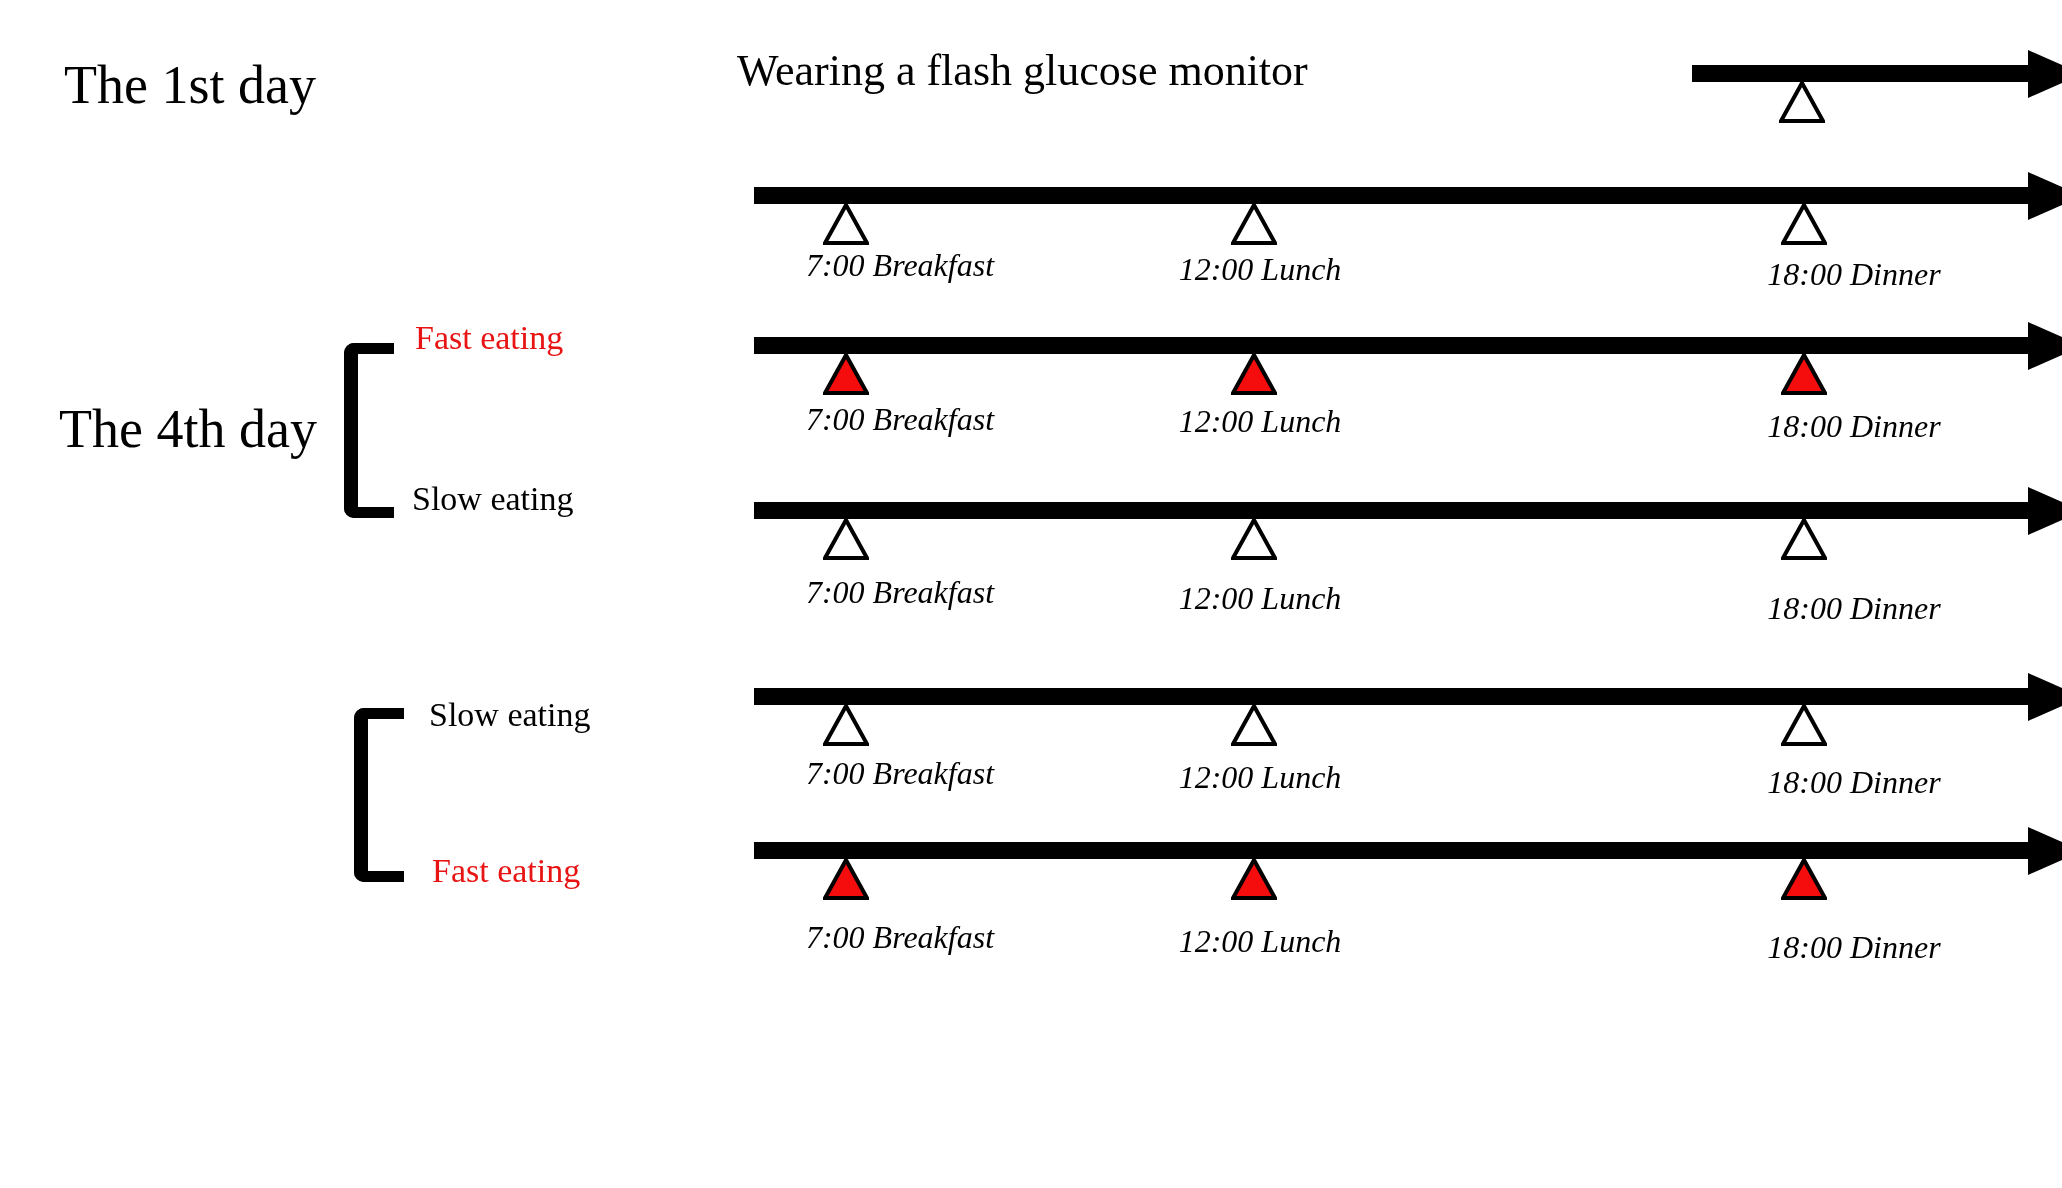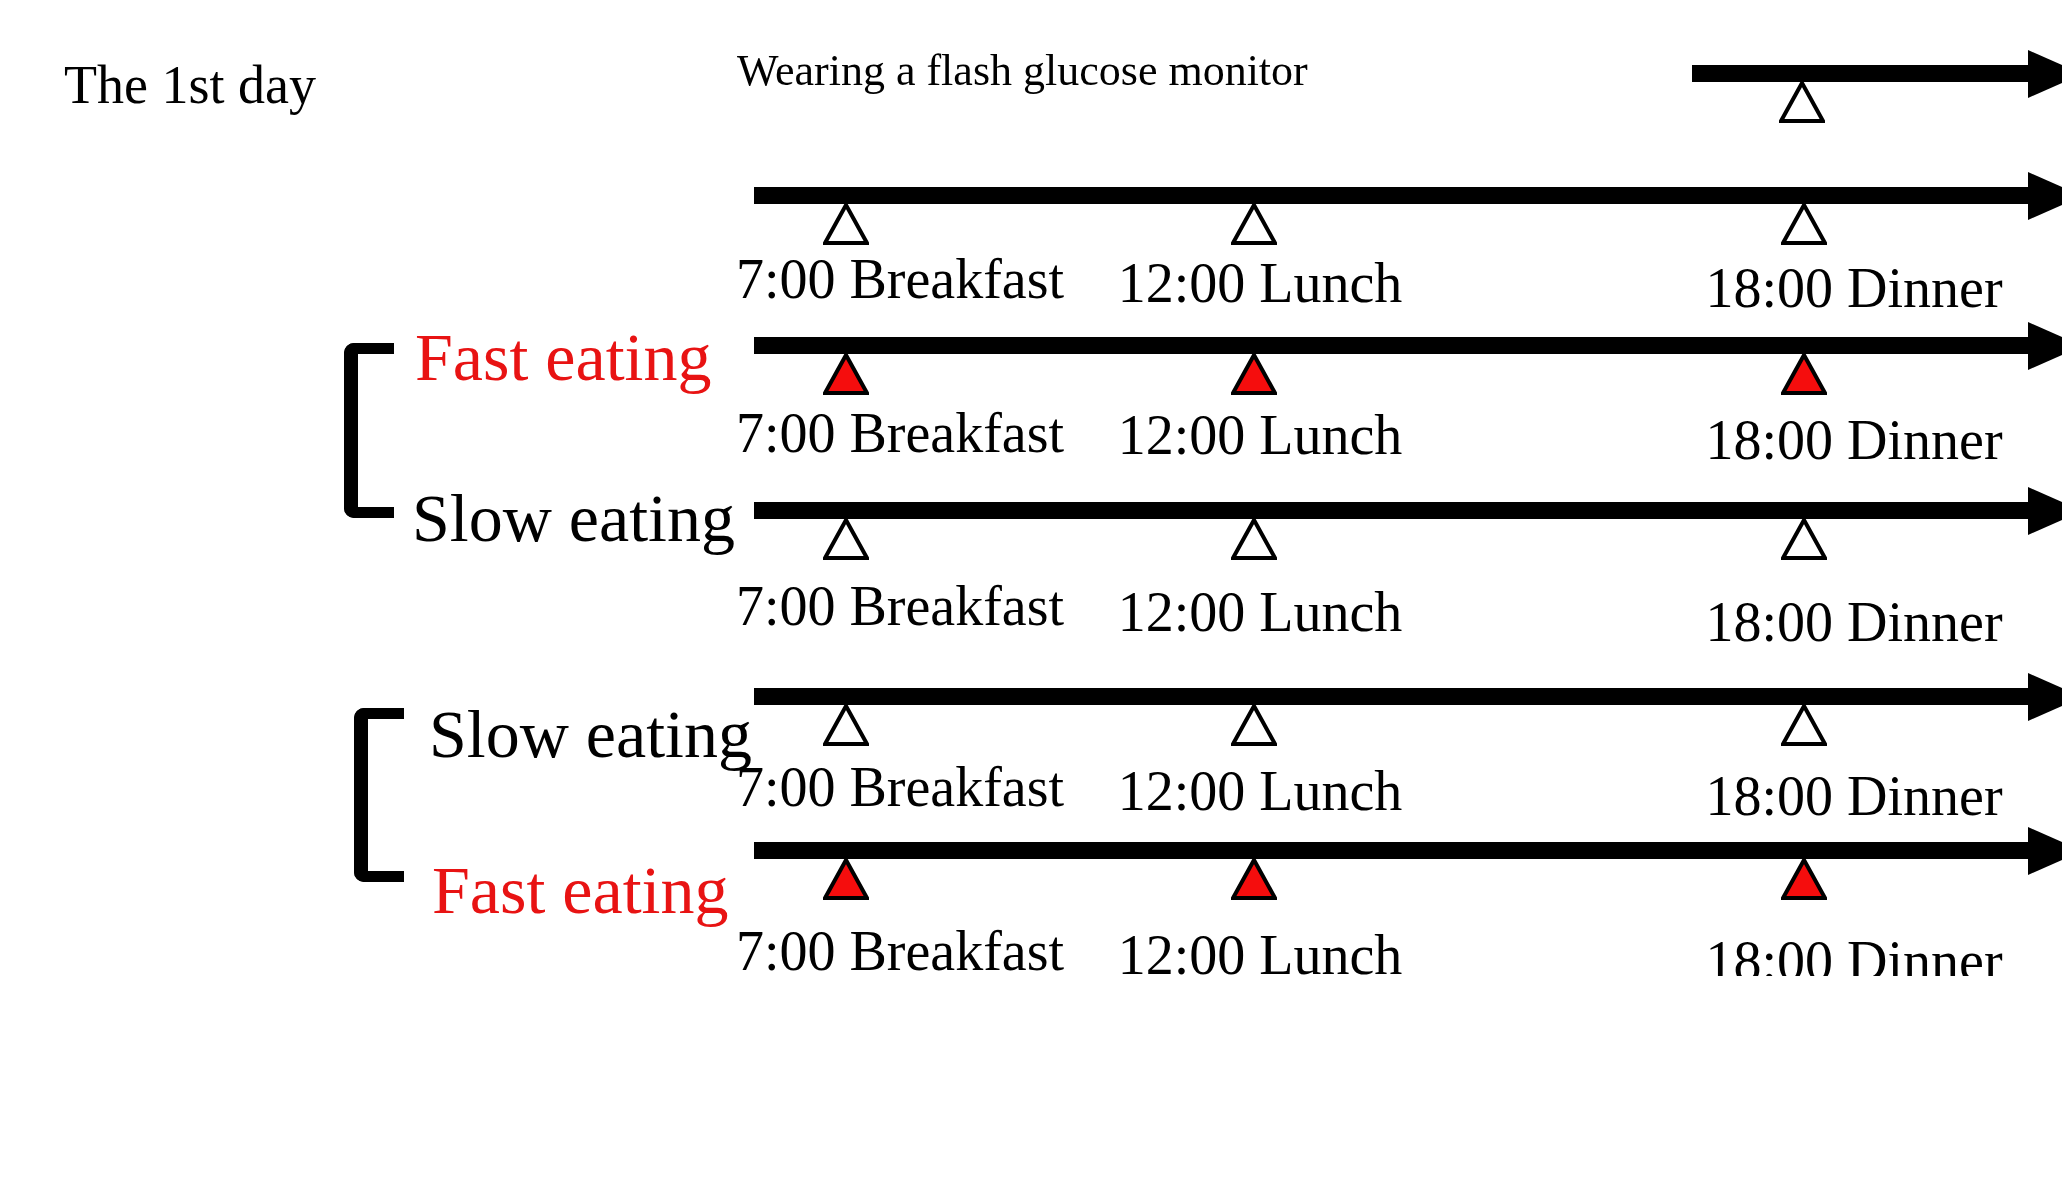--- a/index.html
+++ b/index.html
@@ -27,8 +27,9 @@
   }
   .meal-label{
     position:absolute;
-    font-size:56px;line-height:1.15;white-space:nowrap;
+    font-size:32px;line-height:1.15;white-space:nowrap;
     transform:translateX(-50%);
+    font-style:italic;
   }
   
   .arrow{position:absolute;height:17px;}

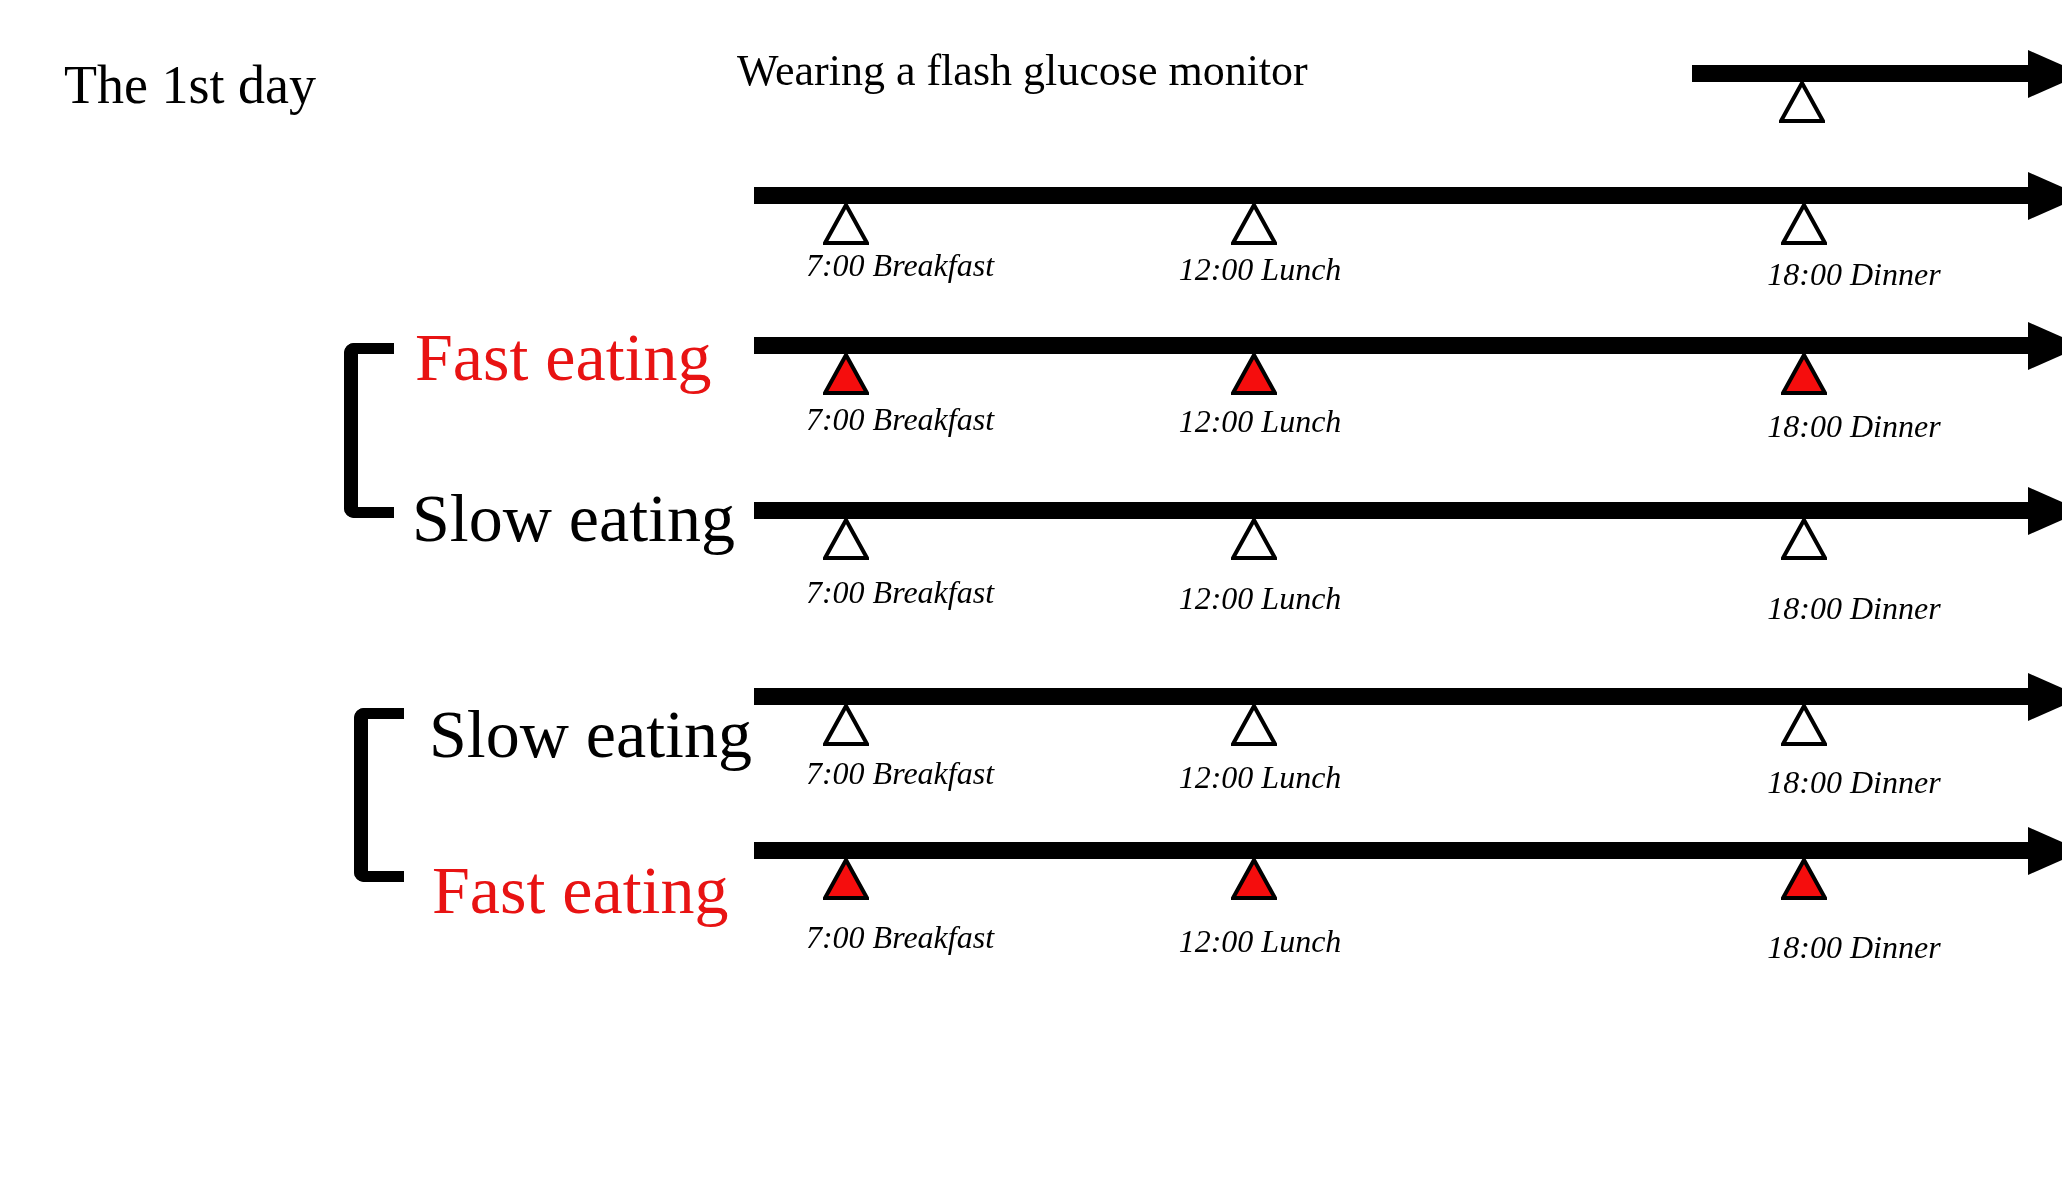--- a/index.html
+++ b/index.html
@@ -18,7 +18,7 @@
   }
   .branch-label{
     position:absolute;
-    font-size:68px;line-height:1.15;white-space:nowrap;
+    font-size:34px;line-height:1.15;white-space:nowrap;
   }
   .branch-label.fast{color:var(--fast-text,#e81313);}
   .annotation{

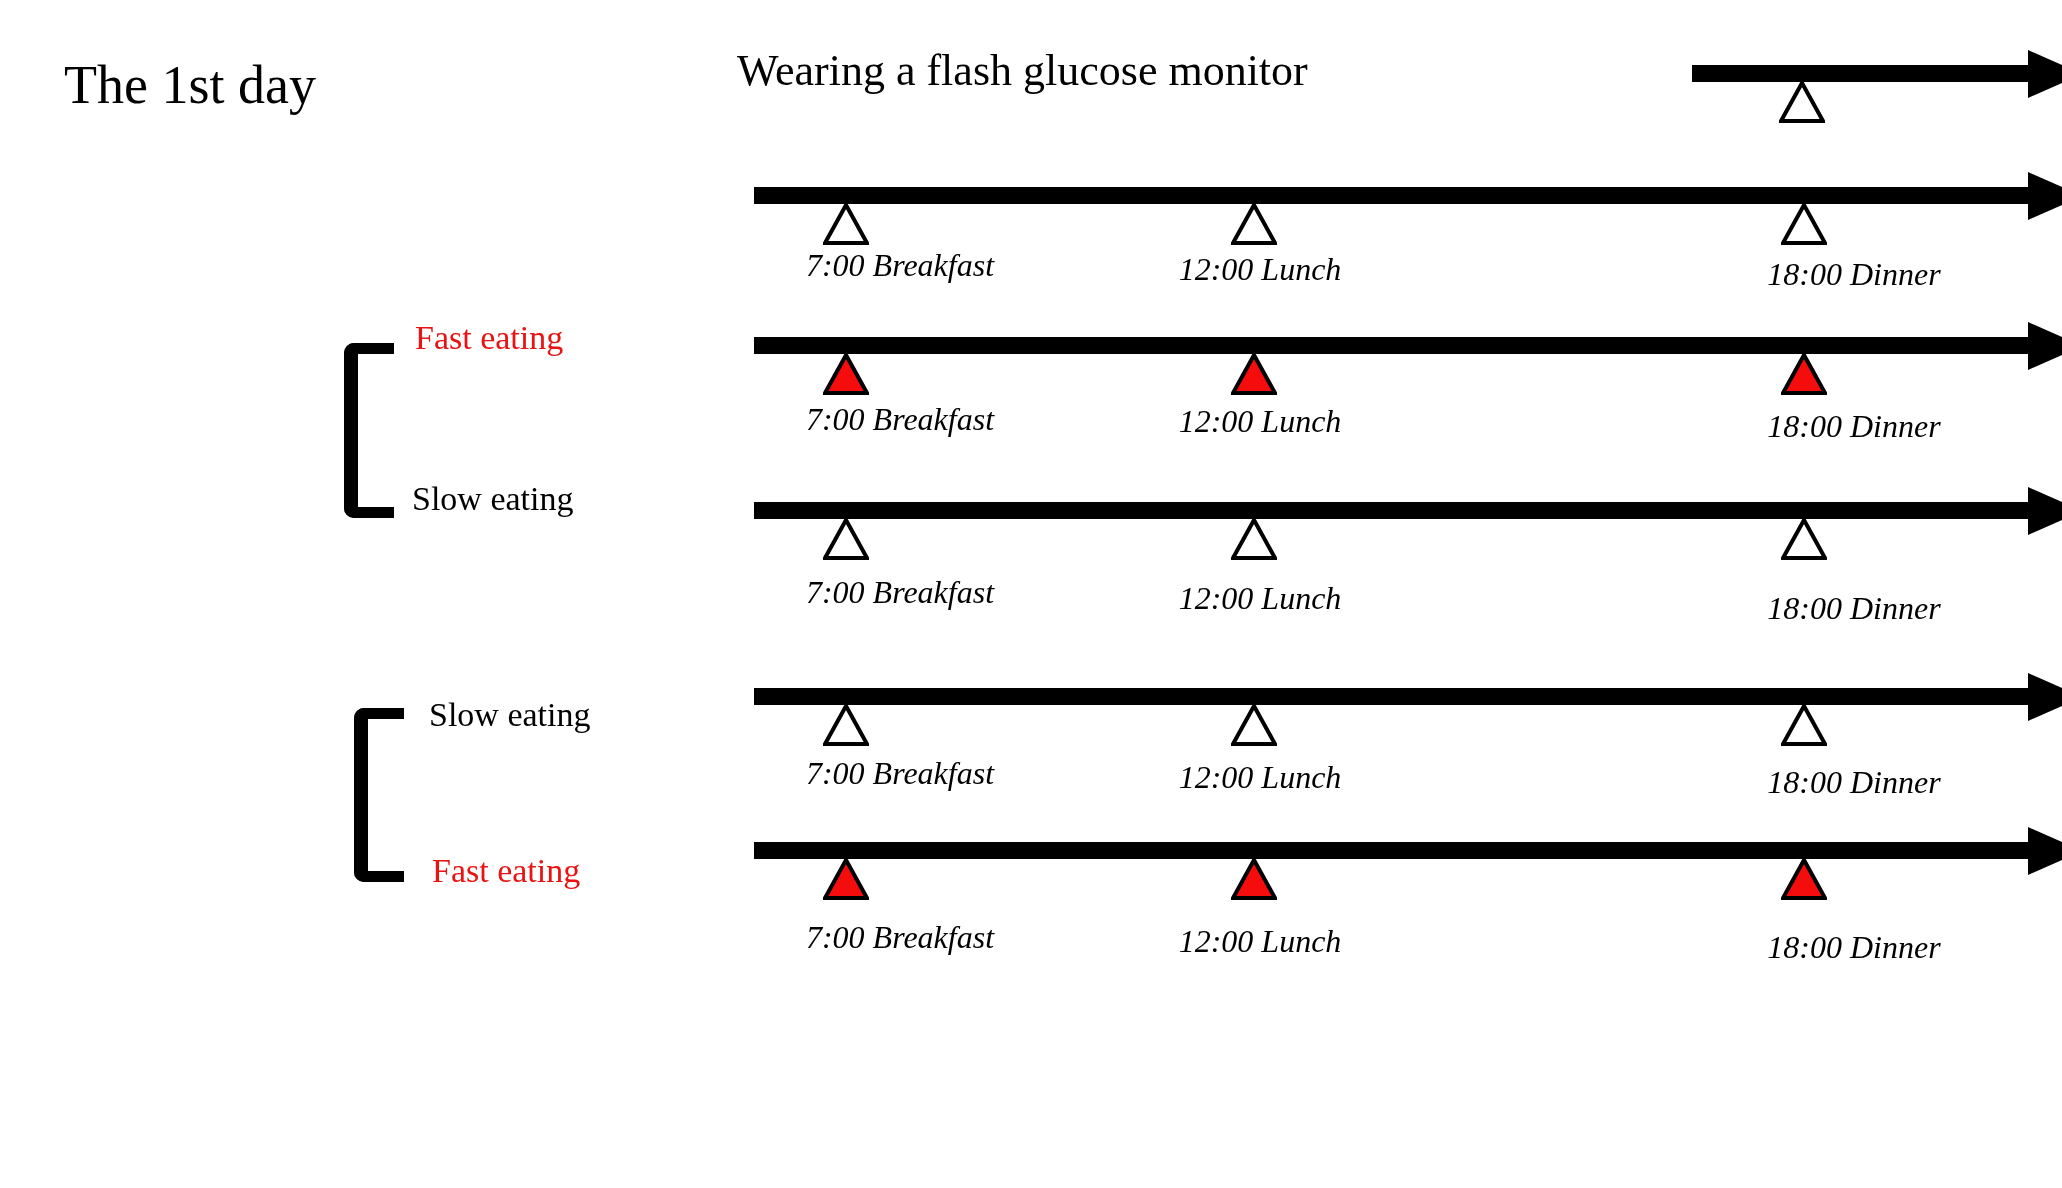--- a/index.html
+++ b/index.html
@@ -90,6 +90,7 @@
   <div class="meal-label" style="left:1228px;top:251px">12:00 Lunch</div>
   <div class="meal-label" style="left:1822px;top:256px">18:00 Dinner</div>
 
+  <div class="day-label" style="left:27px;top:398px">The 4th day</div>
   <div class="bracket" style="left:312px;top:343px;width:36px;height:153px"></div>
 
   <div class="branch-label fast" style="left:383px;top:318px">Fast eating</div>

